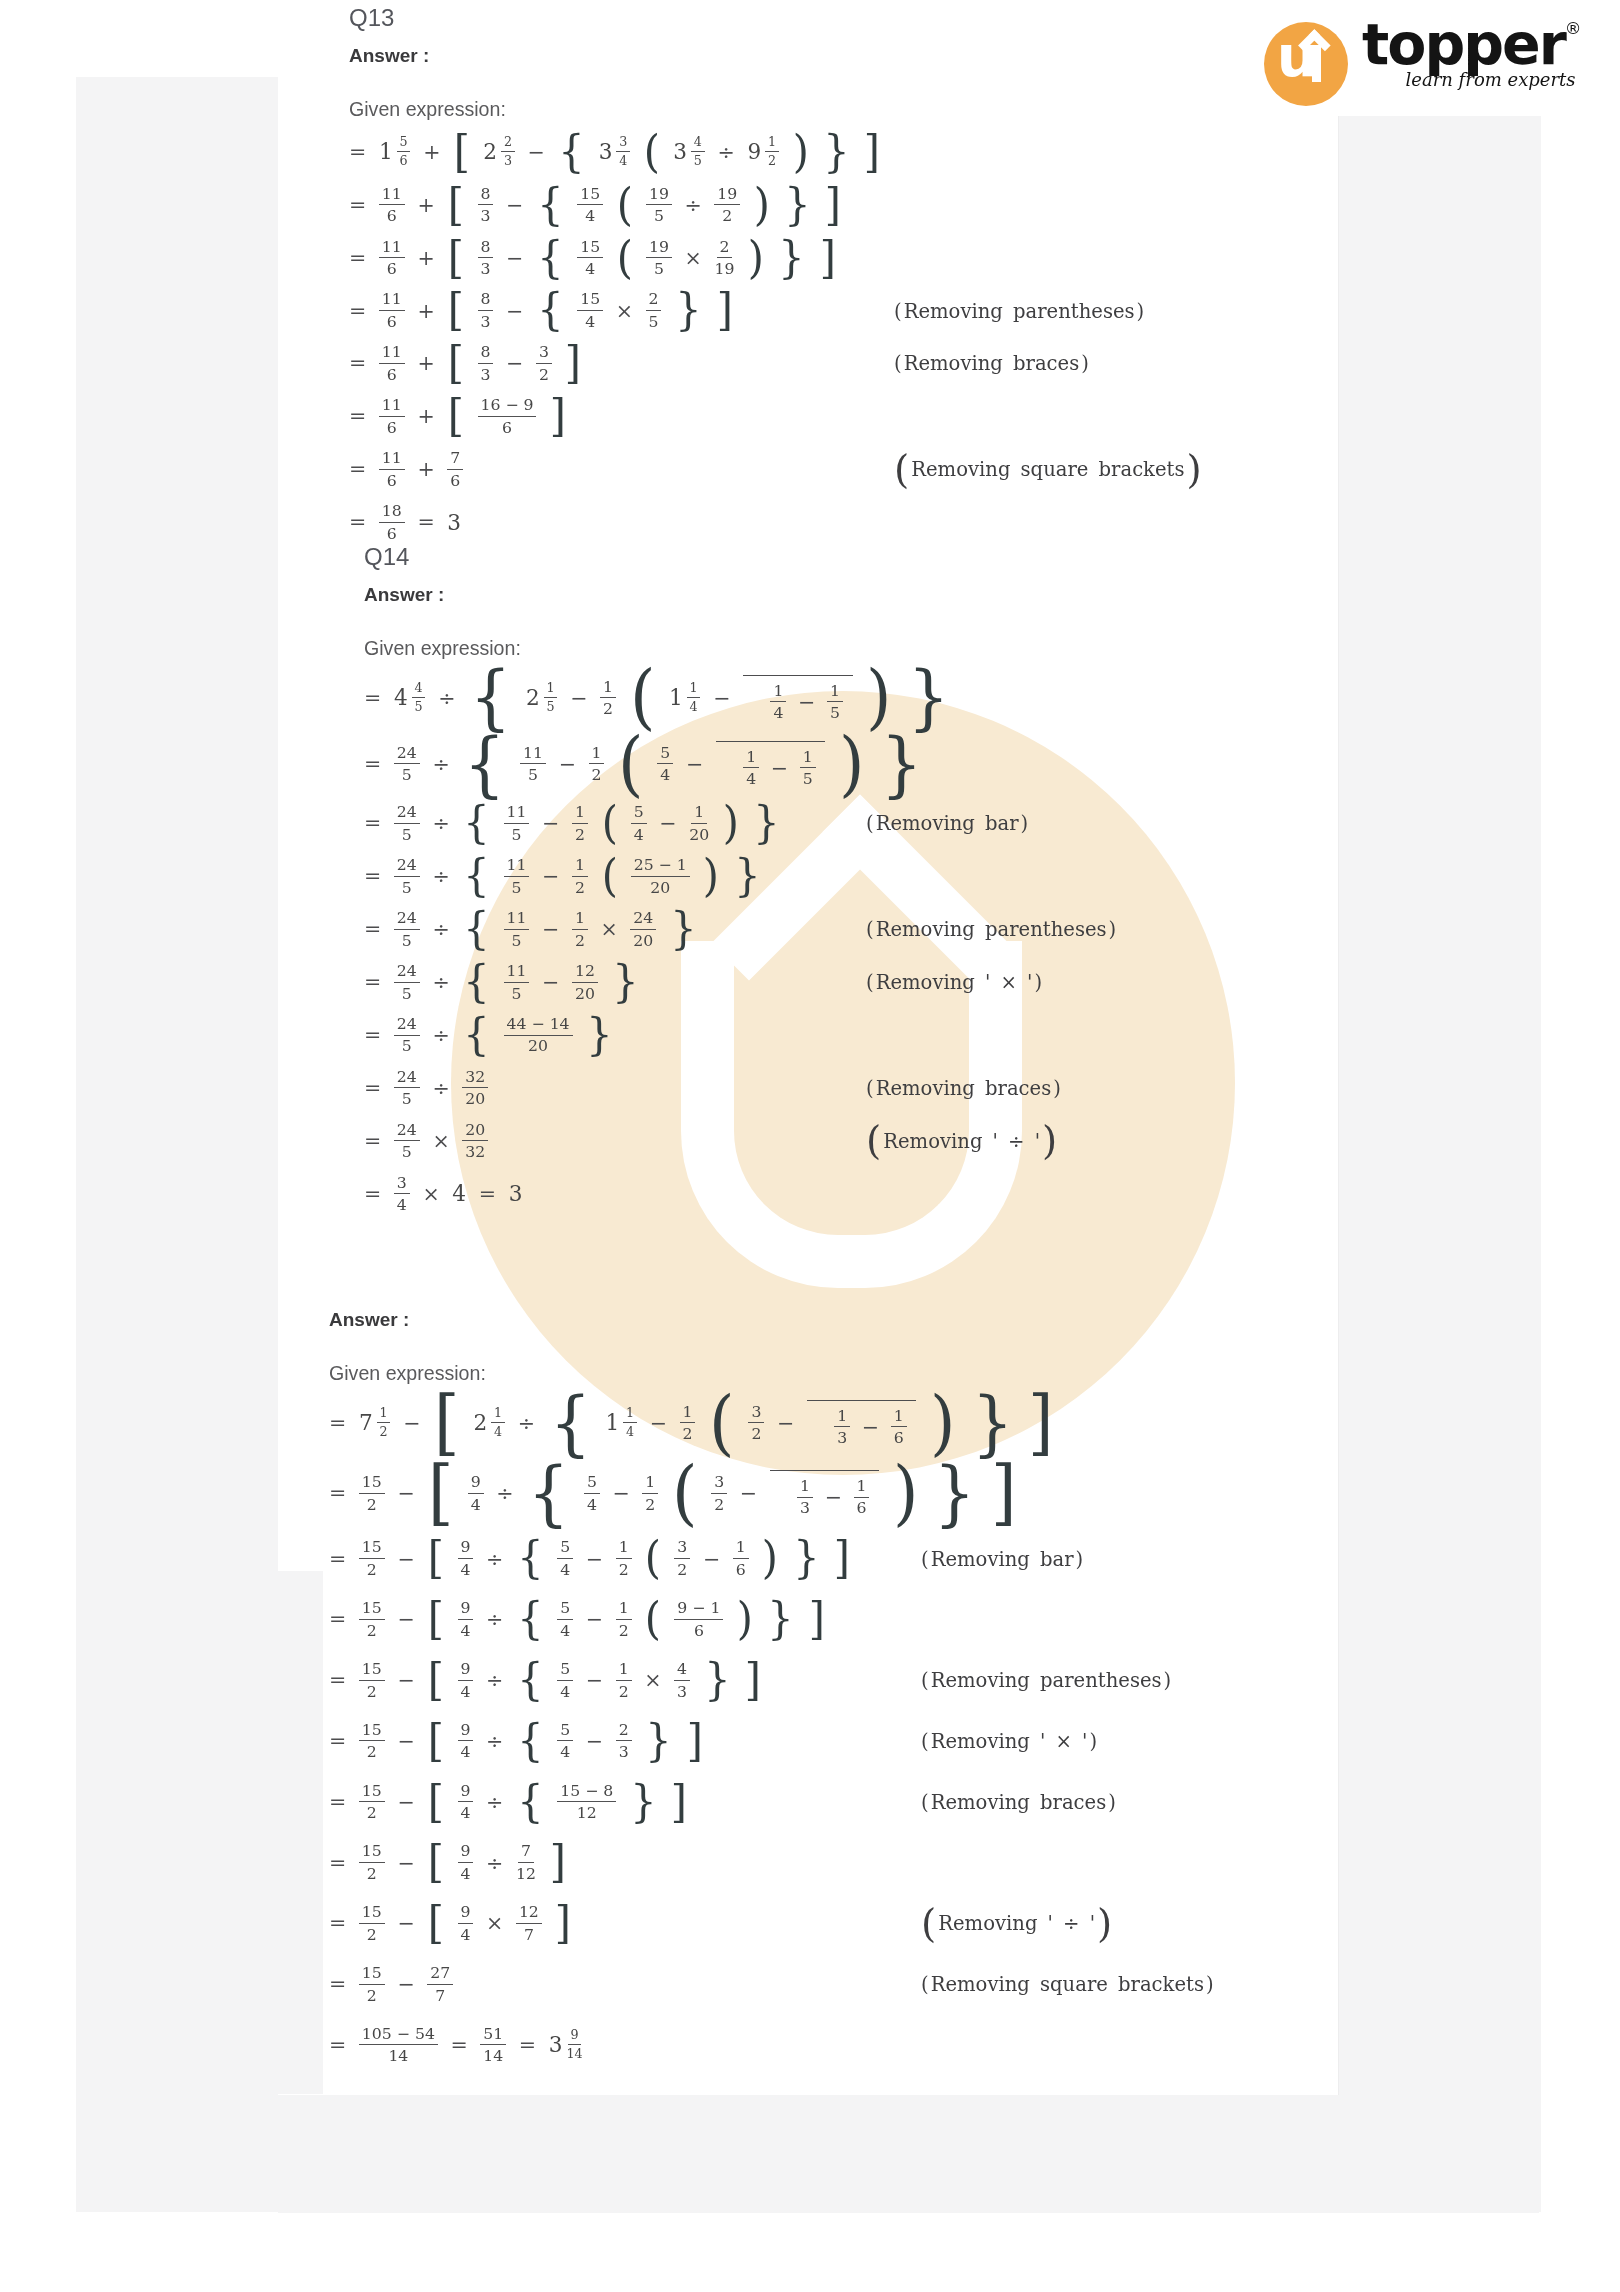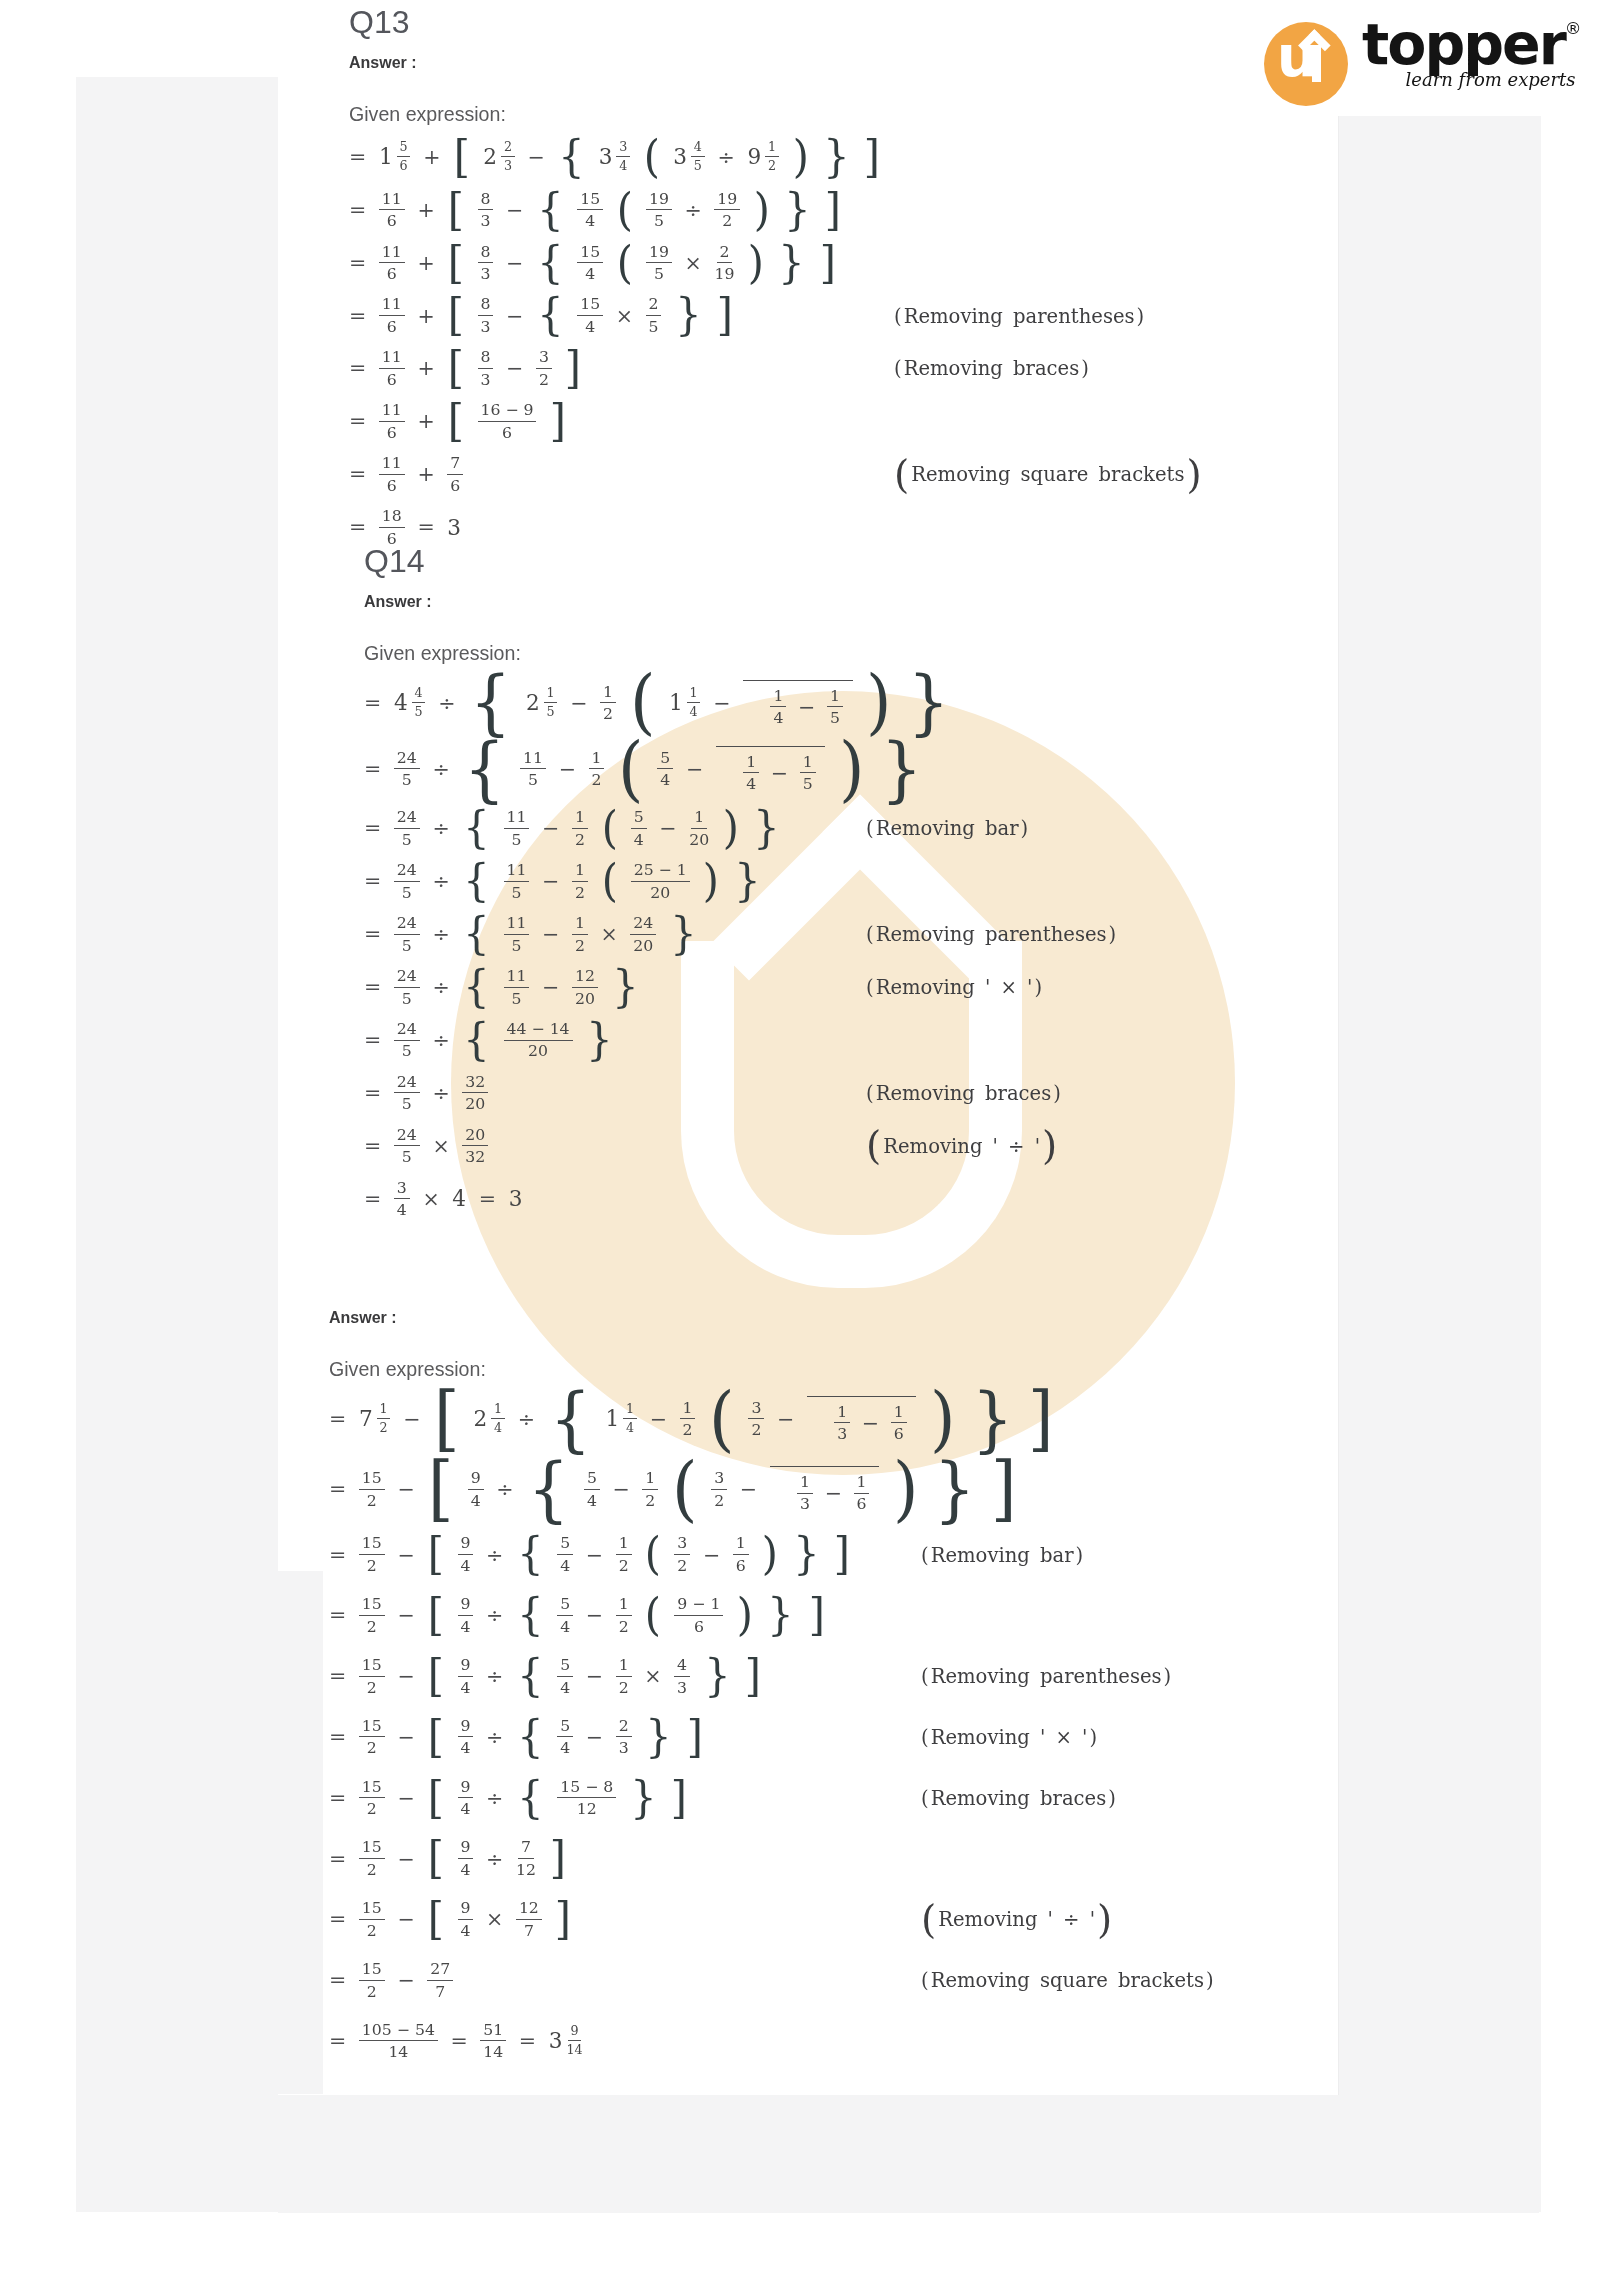--- a/index.html
+++ b/index.html
@@ -40,7 +40,7 @@
   .sec0{left:349px;top:3.9px;}
   .sec1{left:364px;top:543px;}
   .sec2{left:329px;top:1264px;}
-  .q-head{margin:0;font-family:"Liberation Sans",sans-serif;font-weight:400;font-size:32px;color:#54565c;}
+  .q-head{margin:0;font-family:"Liberation Sans",sans-serif;font-weight:400;font-size:24px;color:#54565c;}
   .ans{margin-top:12.7px;font-family:"Liberation Sans",sans-serif;font-weight:bold;font-size:16px;color:#3a3a3c;}
   .sec2 .ans{margin-top:45px;}
   .given{margin-top:31px;margin-bottom:7.8px;font-family:"Liberation Sans",sans-serif;font-size:19.6px;color:#5a5a5c;}

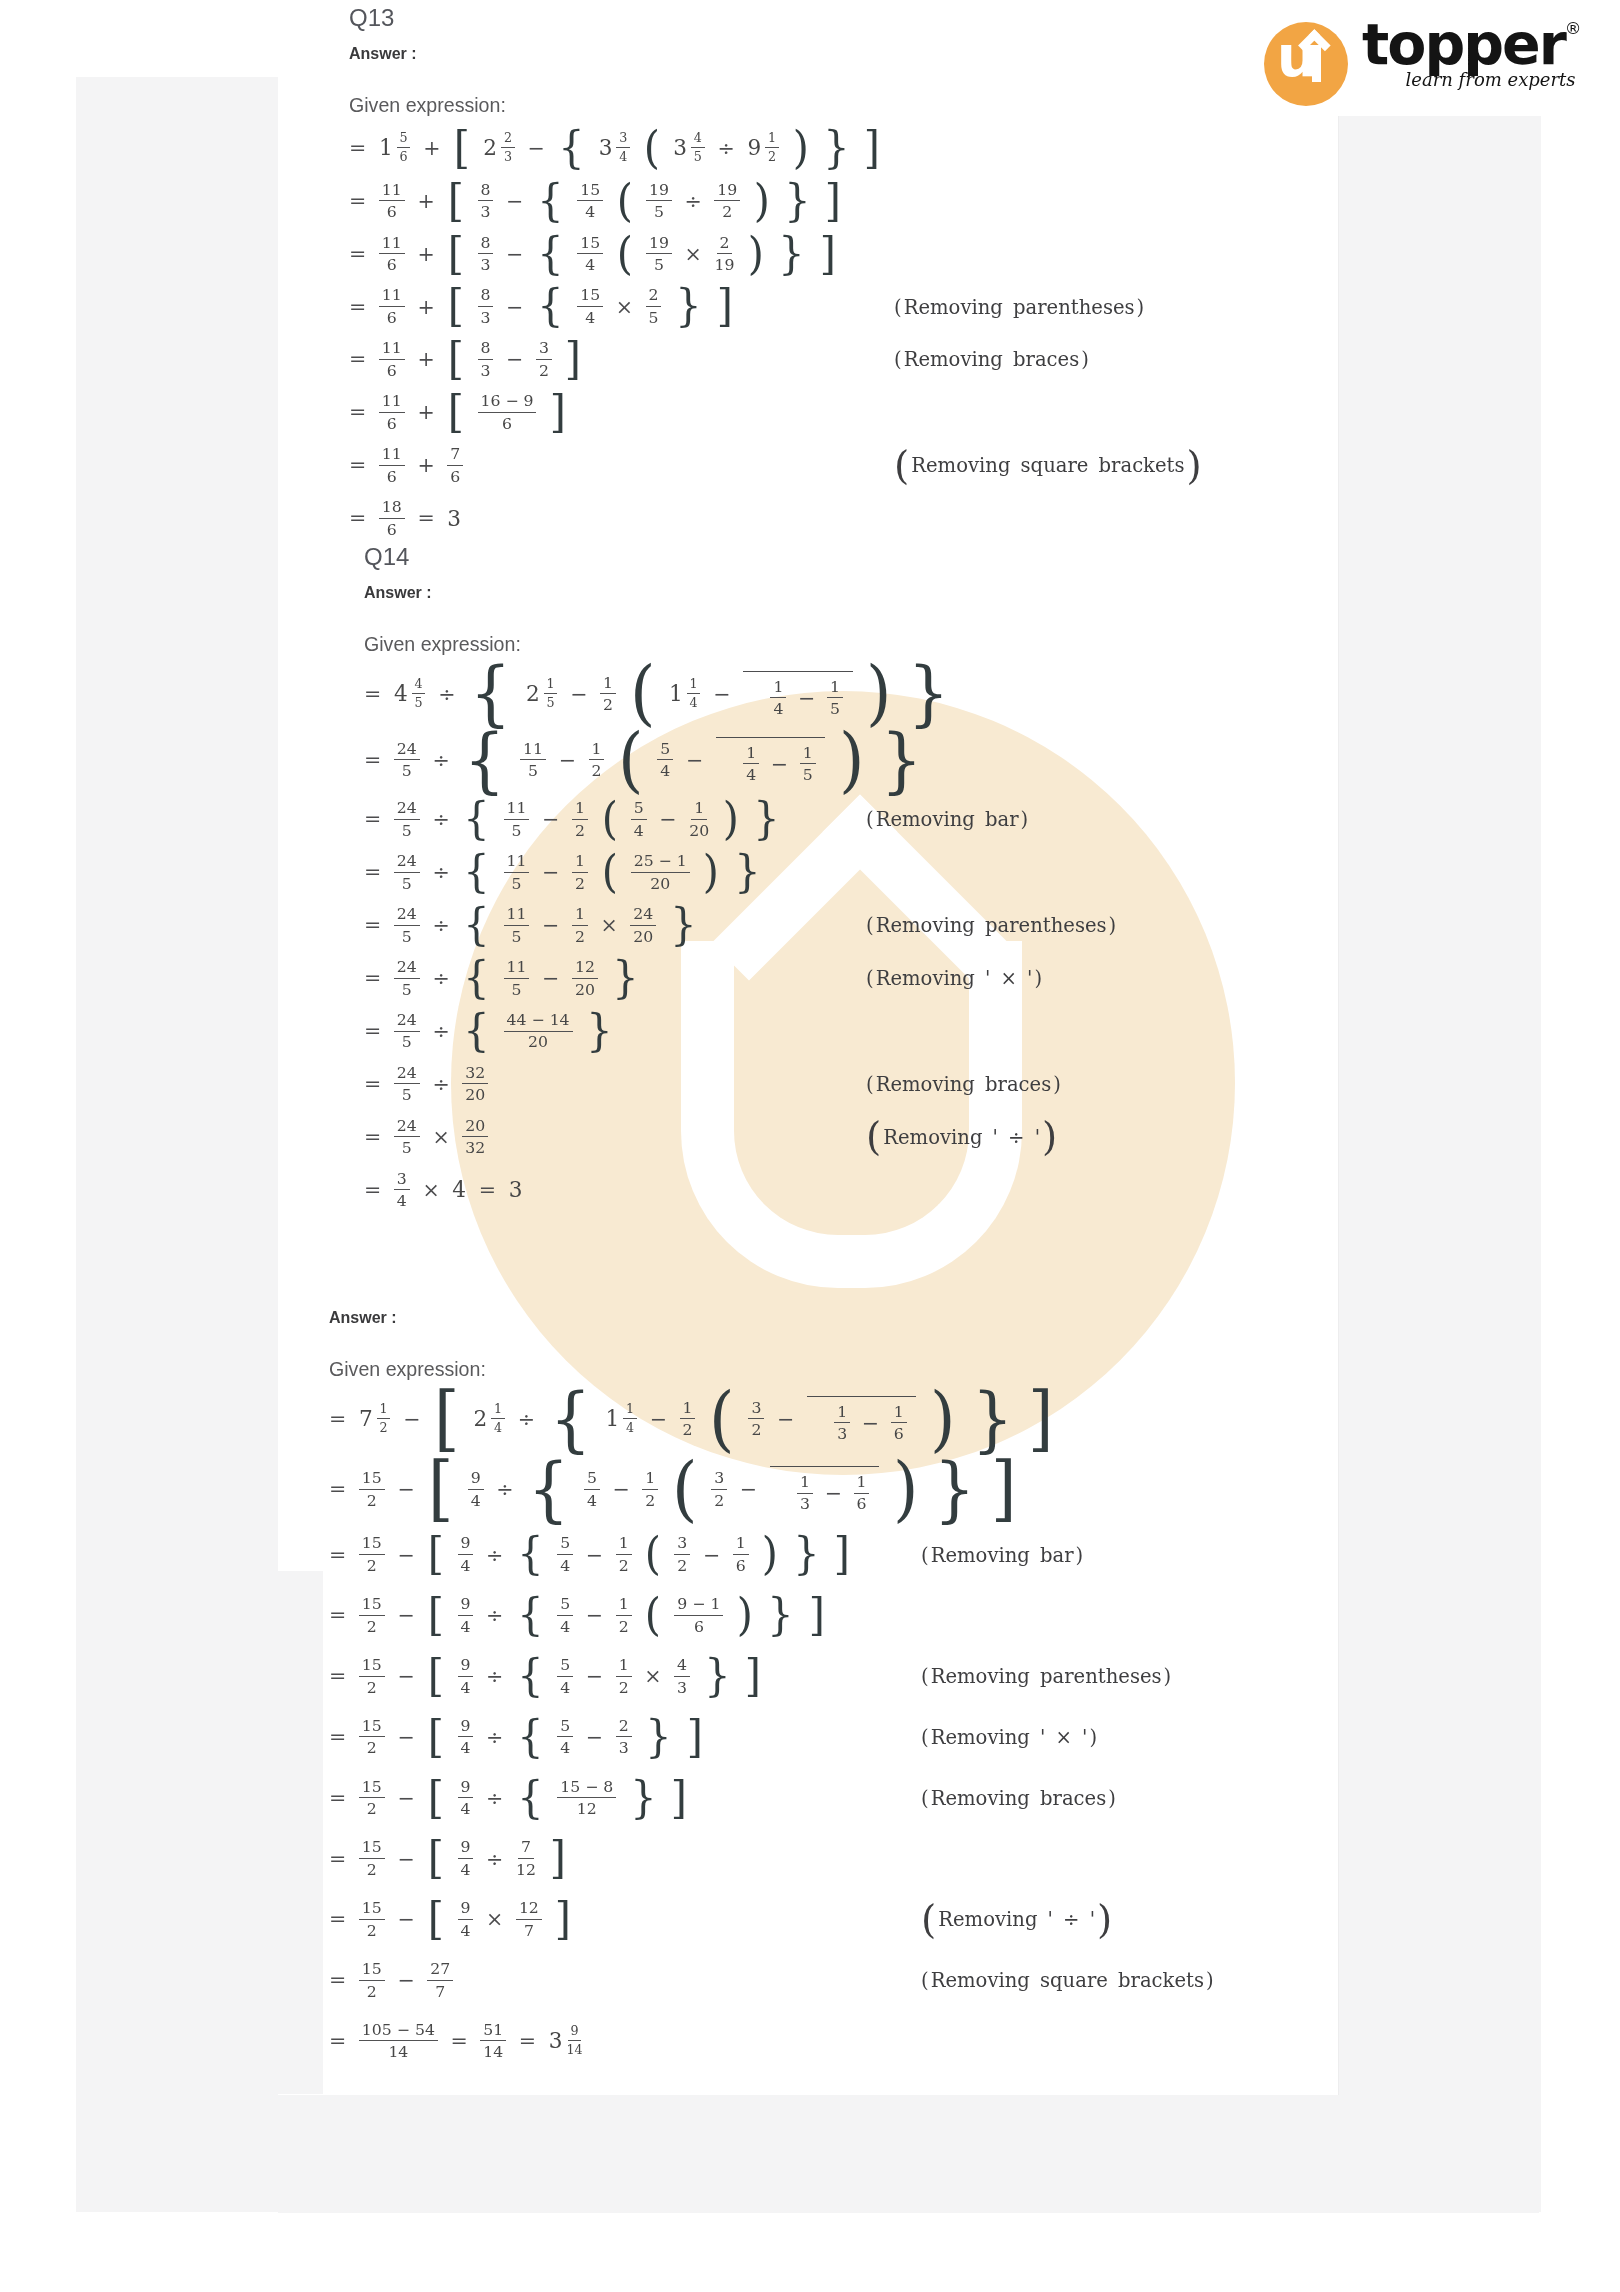--- a/index.html
+++ b/index.html
@@ -41,7 +41,7 @@
   .sec1{left:364px;top:543px;}
   .sec2{left:329px;top:1264px;}
   .q-head{margin:0;font-family:"Liberation Sans",sans-serif;font-weight:400;font-size:24px;color:#54565c;}
-  .ans{margin-top:12.7px;font-family:"Liberation Sans",sans-serif;font-weight:bold;font-size:16px;color:#3a3a3c;}
+  .ans{margin-top:12.7px;font-family:"Liberation Sans",sans-serif;font-weight:bold;font-size:19px;color:#3a3a3c;}
   .sec2 .ans{margin-top:45px;}
   .given{margin-top:31px;margin-bottom:7.8px;font-family:"Liberation Sans",sans-serif;font-size:19.6px;color:#5a5a5c;}
 

